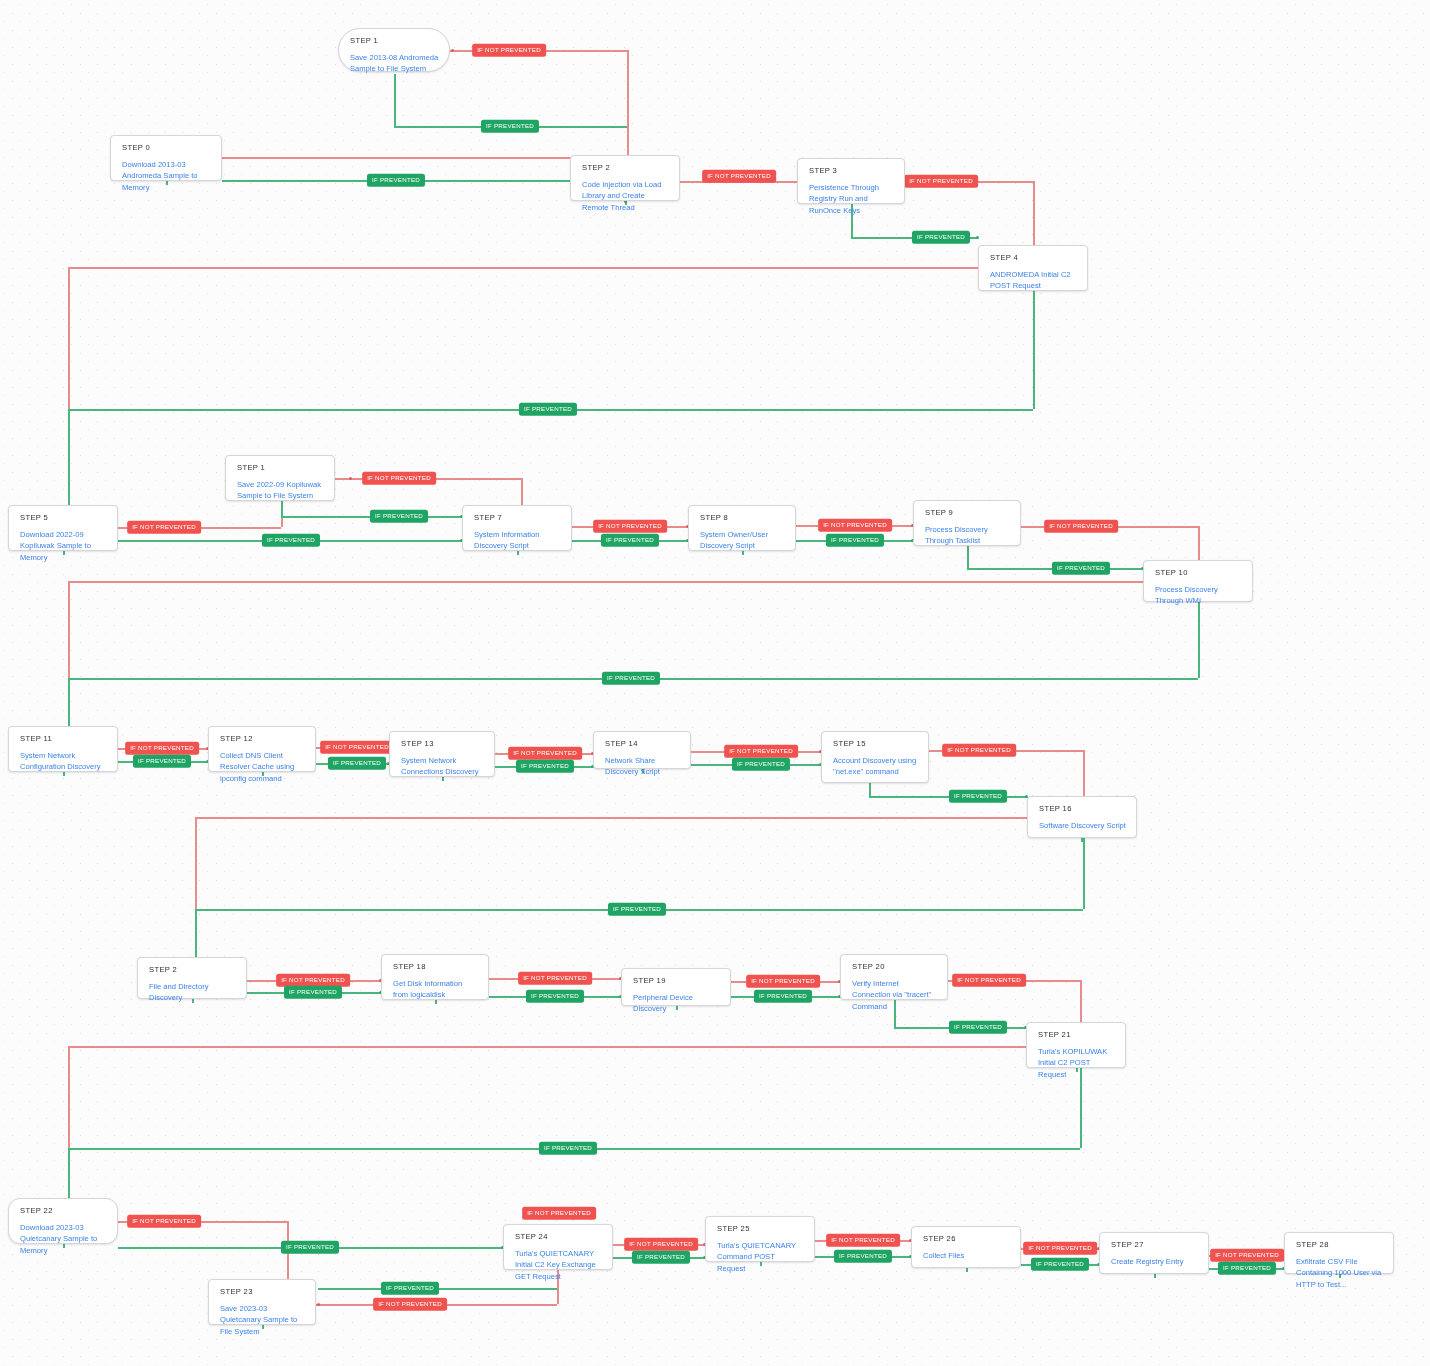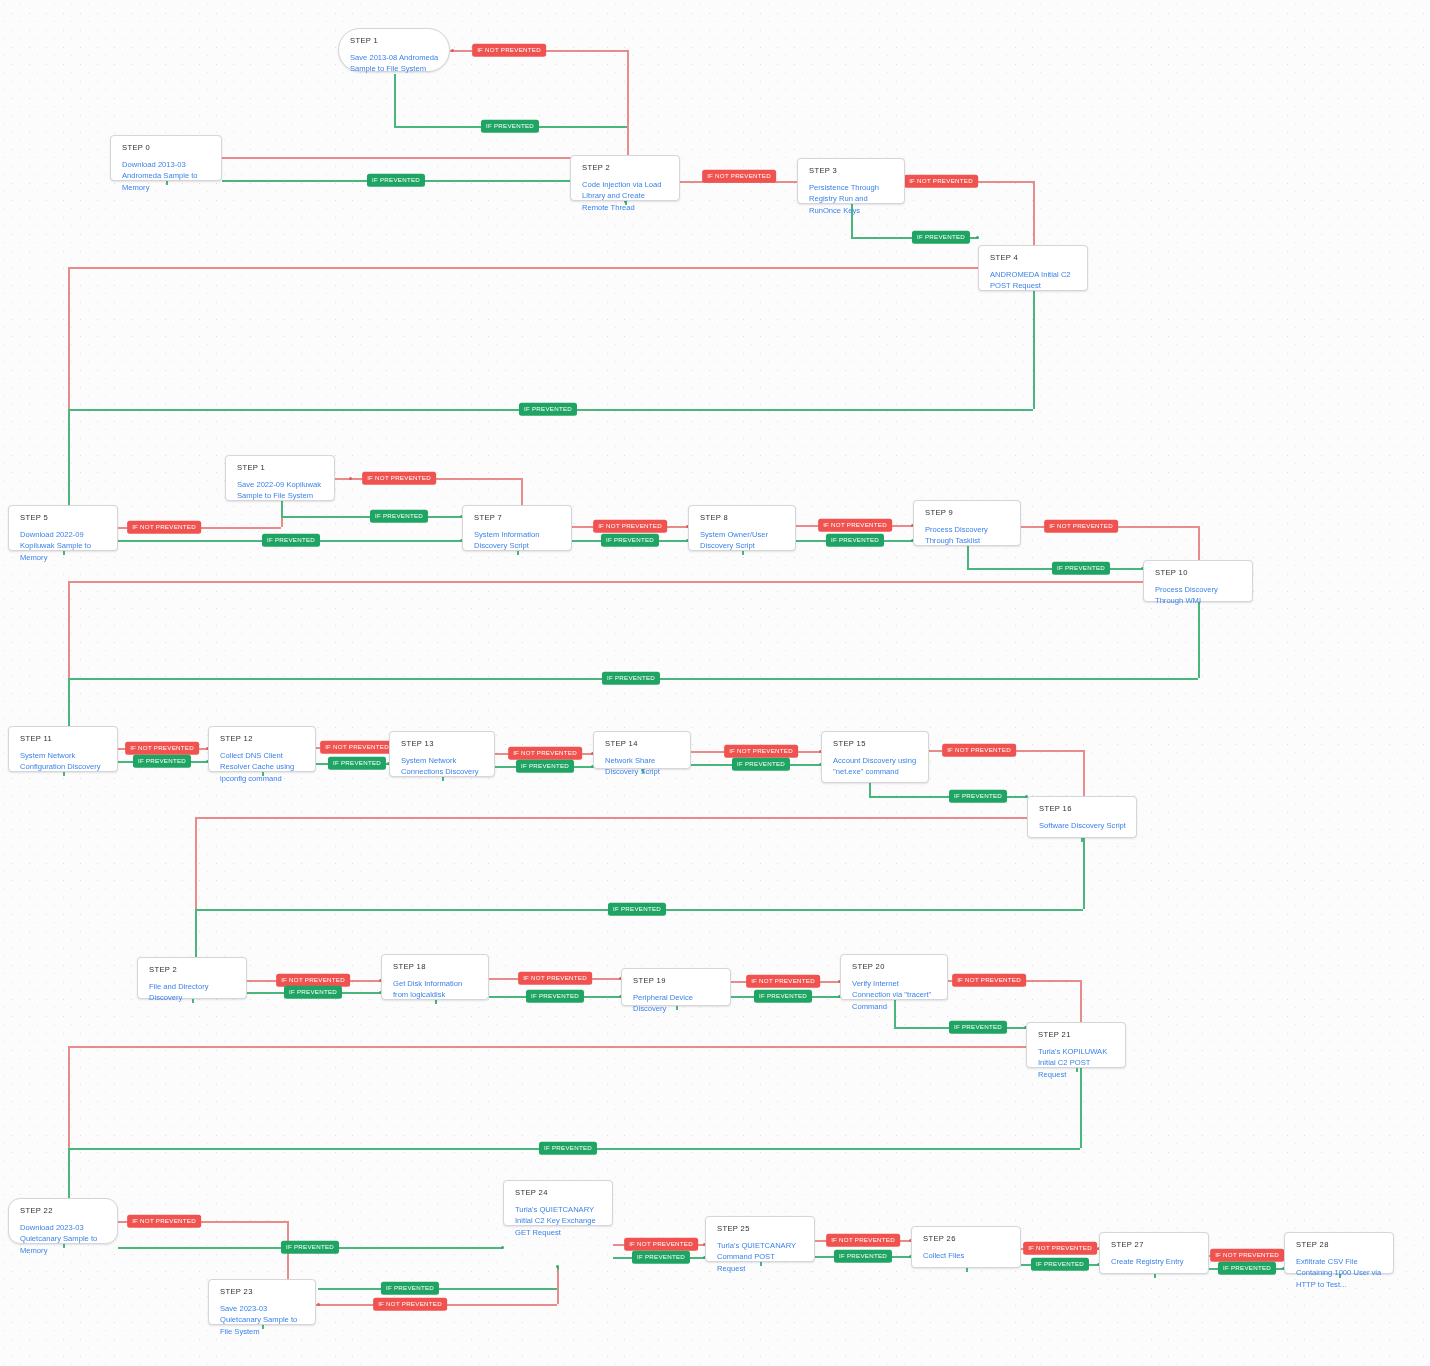--- a/index.html
+++ b/index.html
@@ -354,7 +354,7 @@
         <div class="stepnum">STEP 23</div>
         <div class="steptitle">Save 2023-03 Quietcanary Sample to File System</div>
       </div>
-      <div class="card" style="left: 503px; top: 1180px; width: 110px; height: 46px;">
+      <div class="card" style="left: 503px; top: 1224px; width: 110px; height: 46px;">
         <div class="stepnum">STEP 24</div>
         <div class="steptitle">Turla's QUIETCANARY Initial C2 Key Exchange GET Request</div>
       </div>

